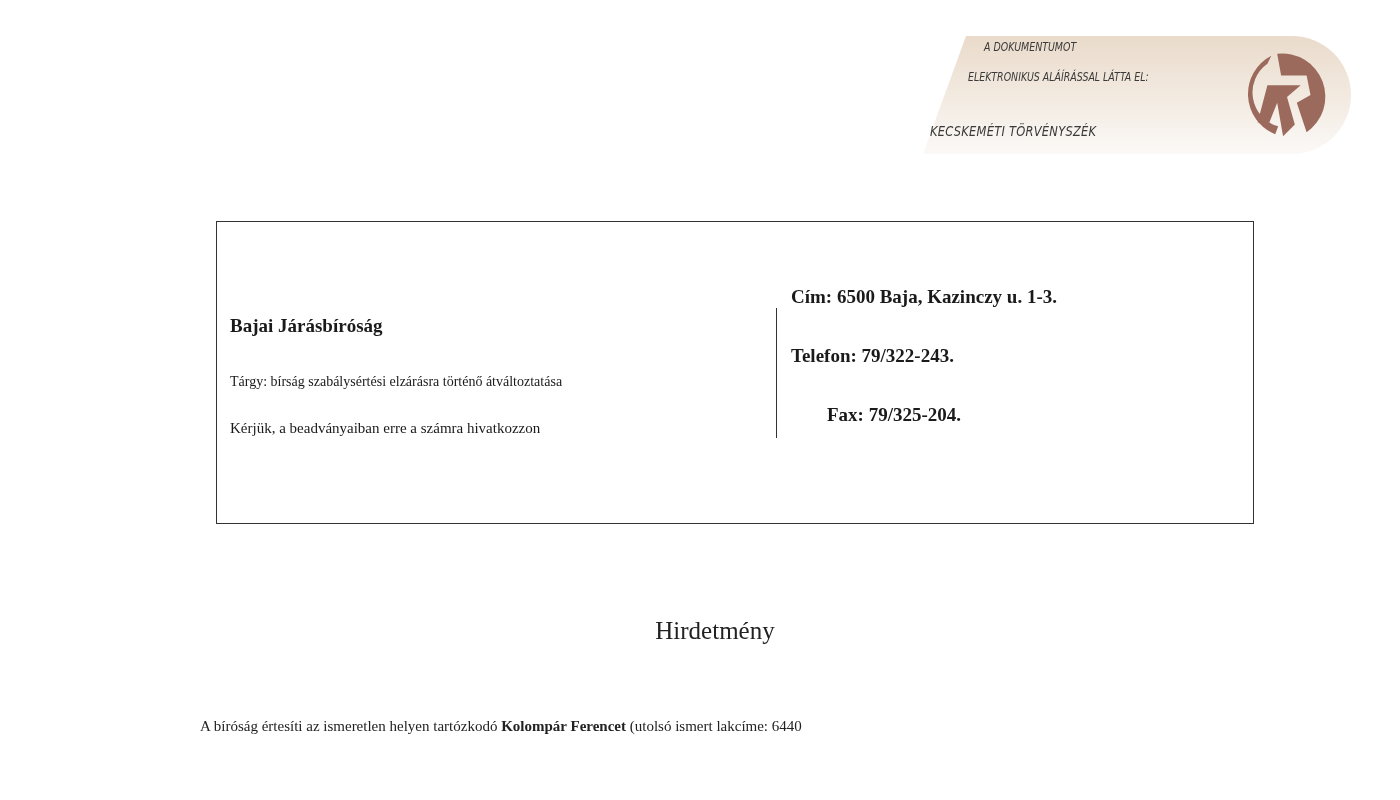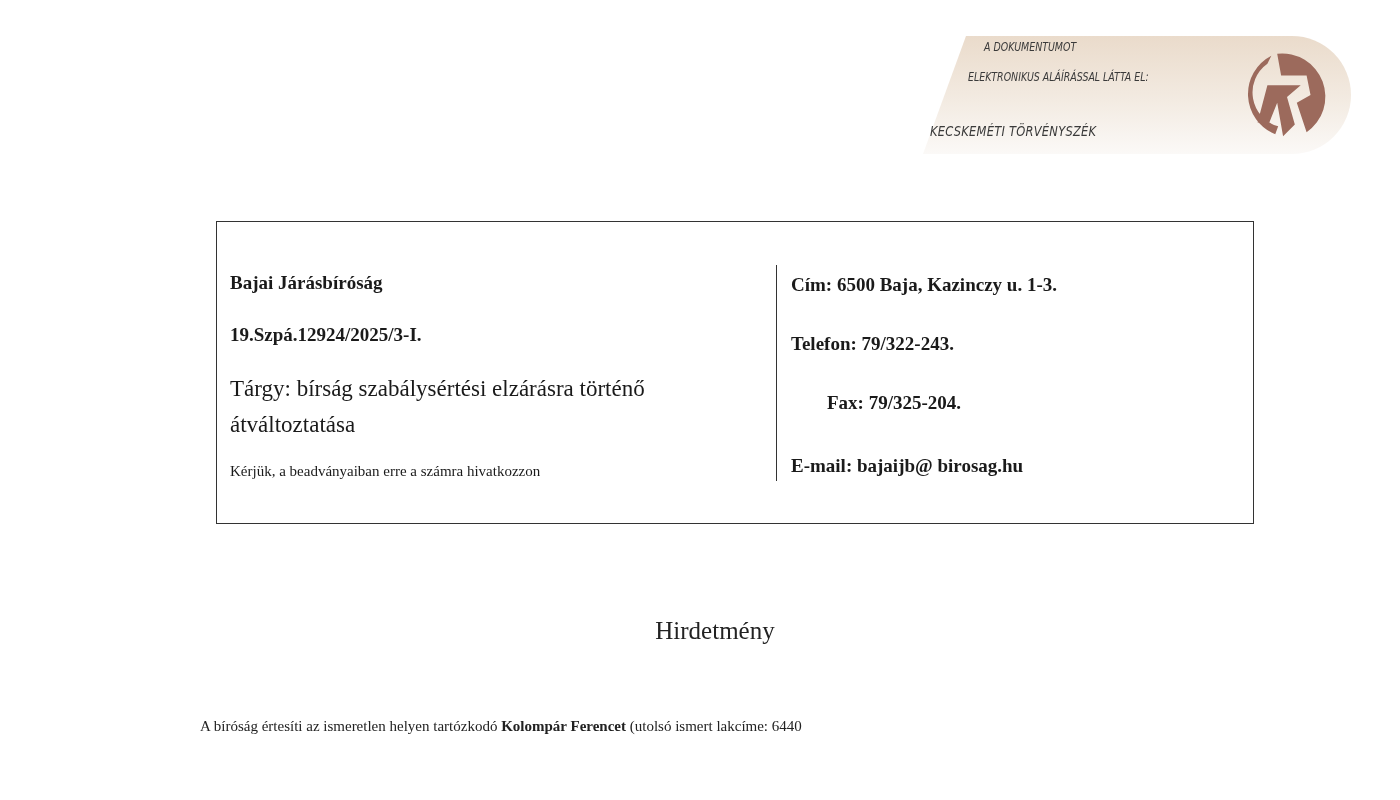--- a/index.html
+++ b/index.html
@@ -82,7 +82,6 @@
 <div class="header-table">
   <div class="cell-left">
     <div class="court-name">Bajai Járásbíróság</div>
-    <div class="case-no">19.Szpá.12924/2025/3-I.</div>
     <div class="subject" style="width:470px">Tárgy: bírság szabálysértési elzárásra történő átváltoztatása</div>
     <div class="ref-note">Kérjük, a beadványaiban erre a számra hivatkozzon</div>
   </div>

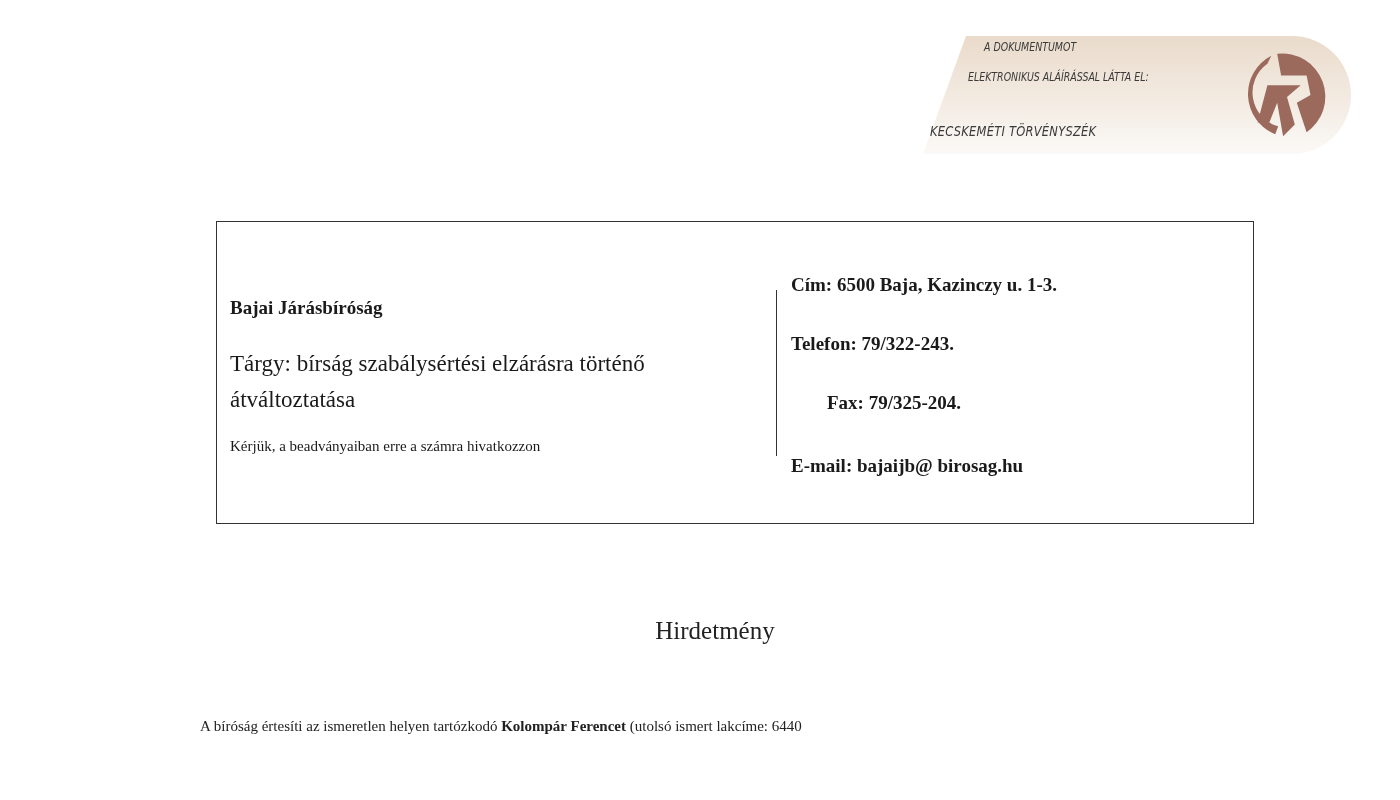--- a/index.html
+++ b/index.html
@@ -38,7 +38,7 @@
   .cell-right { flex: 1; padding: 6px 0 0 14px; }
   .court-name { font-weight: bold; font-size: 19px; height: 52px; line-height: 24px; }
   .case-no { font-weight: bold; font-size: 19px; height: 50px; line-height: 24px; }
-  .subject { font-size: 23px; line-height: 36px; margin-top: -2px; }
+  .subject { font-size: 14px; line-height: 36px; margin-top: -2px; }
   .ref-note { font-size: 15px; margin-top: 18px; line-height: 20px; }
   .contact { font-weight: bold; font-size: 19px; line-height: 24px; }
   .contact-address { height: 59px; }

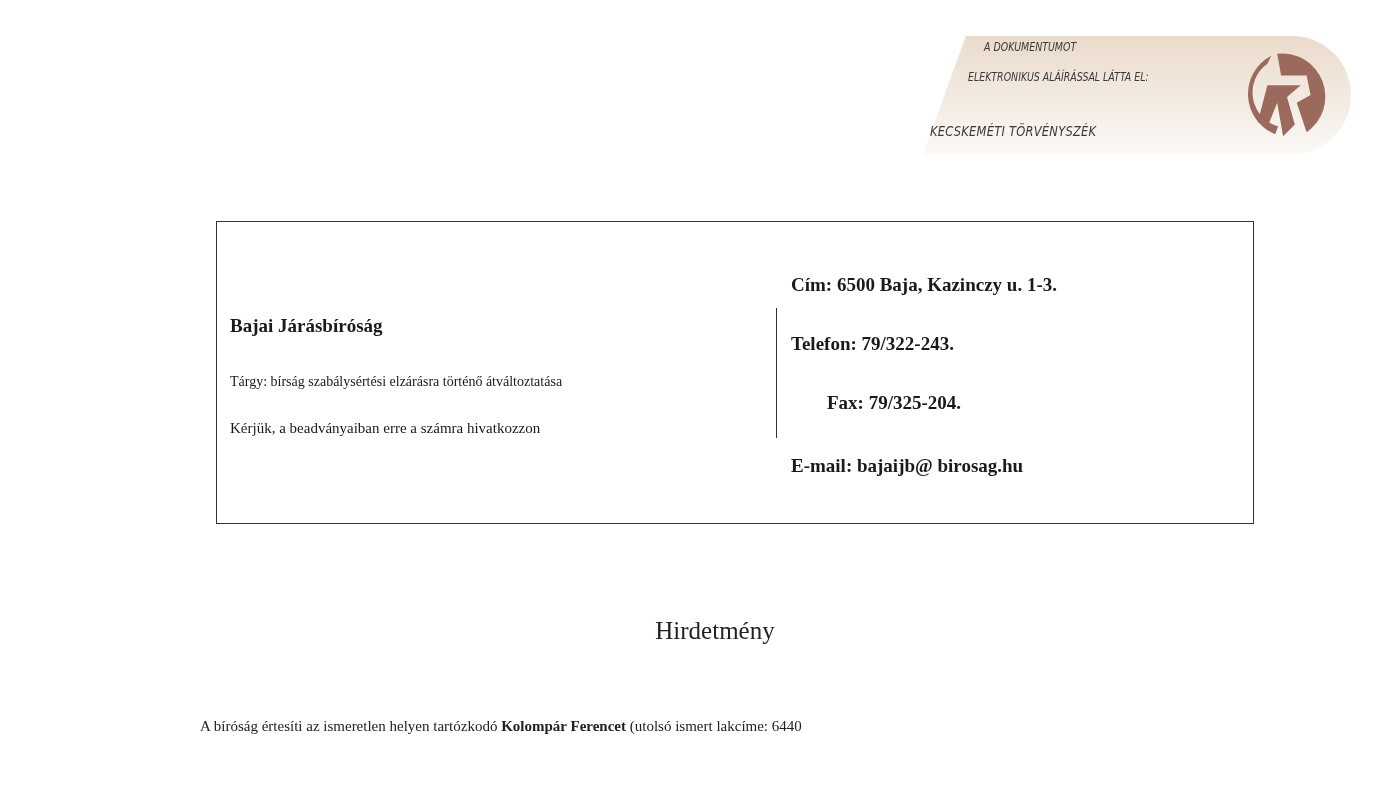--- a/index.html
+++ b/index.html
@@ -89,7 +89,6 @@
     <div class="contact contact-address">Cím: 6500 Baja, Kazinczy u. 1-3.</div>
     <div class="contact contact-phone">Telefon: 79/322-243.</div>
     <div class="contact contact-fax">Fax: 79/325-204.</div>
-    <div class="contact">E-mail: bajaijb@ birosag.hu</div>
   </div>
 </div>
 

